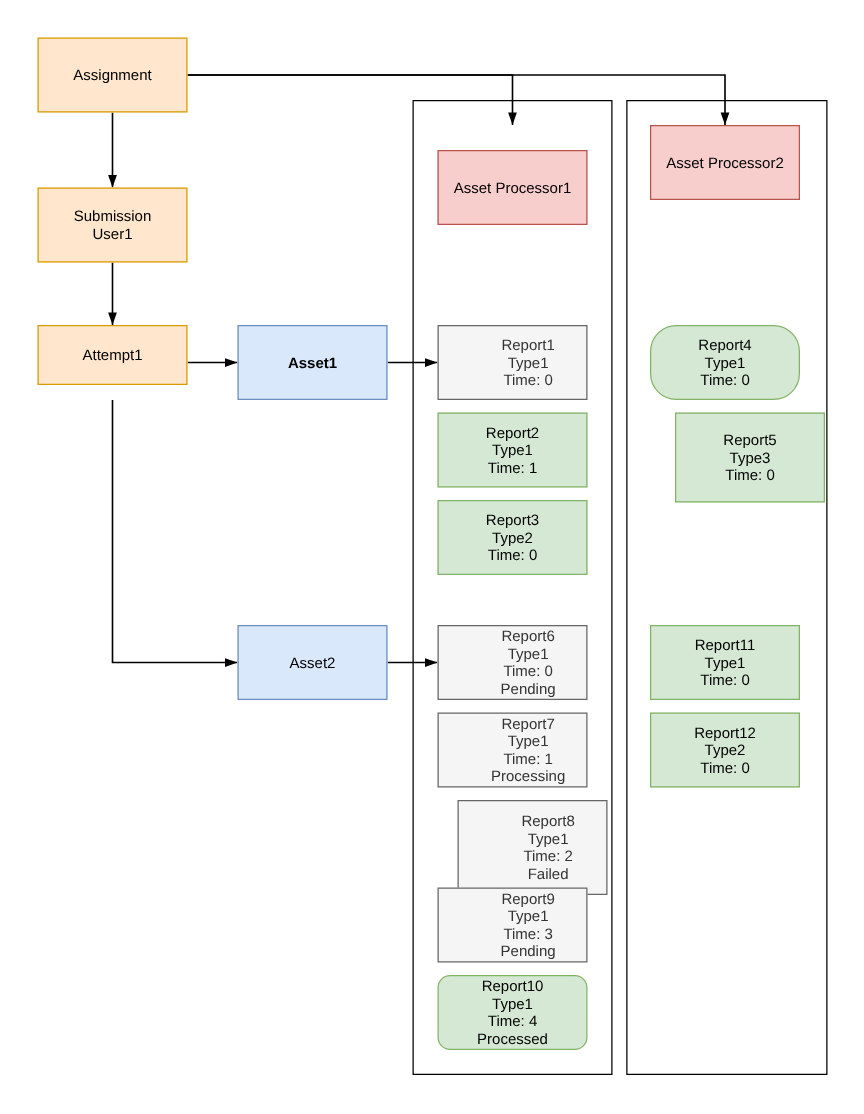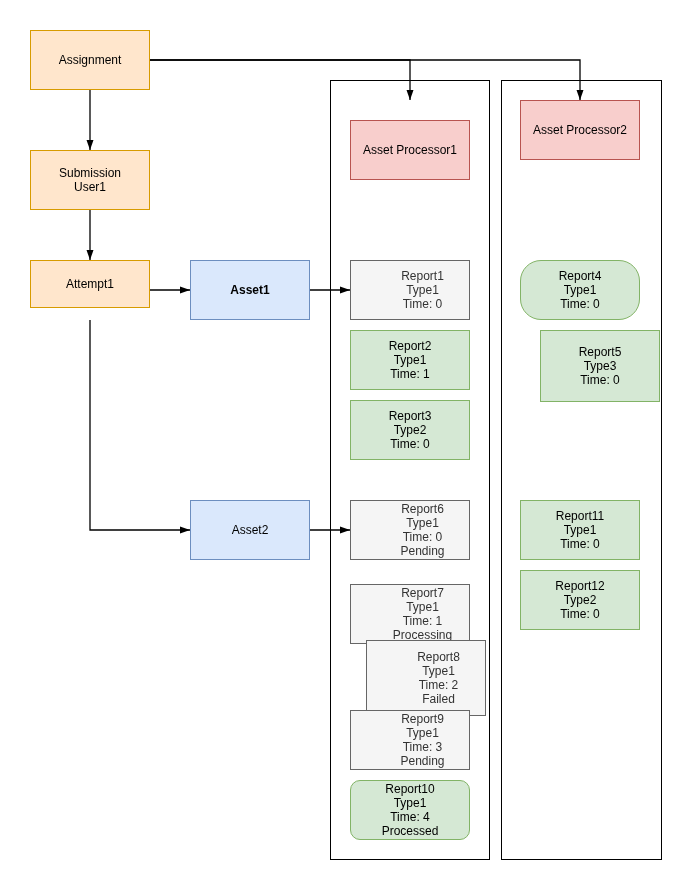--- a/index.html
+++ b/index.html
@@ -122,7 +122,7 @@
     <span class="line">Pending</span>
   </div>
 
-  <div class="node gray" style="left:350px; top:584px; width:120px; height:60px;">
+  <div class="node gray" style="left:350px; top:570px; width:120px; height:60px;">
     <span class="line">Report7</span>
     <span class="line">Type1</span>
     <span class="line">Time: 1</span>

